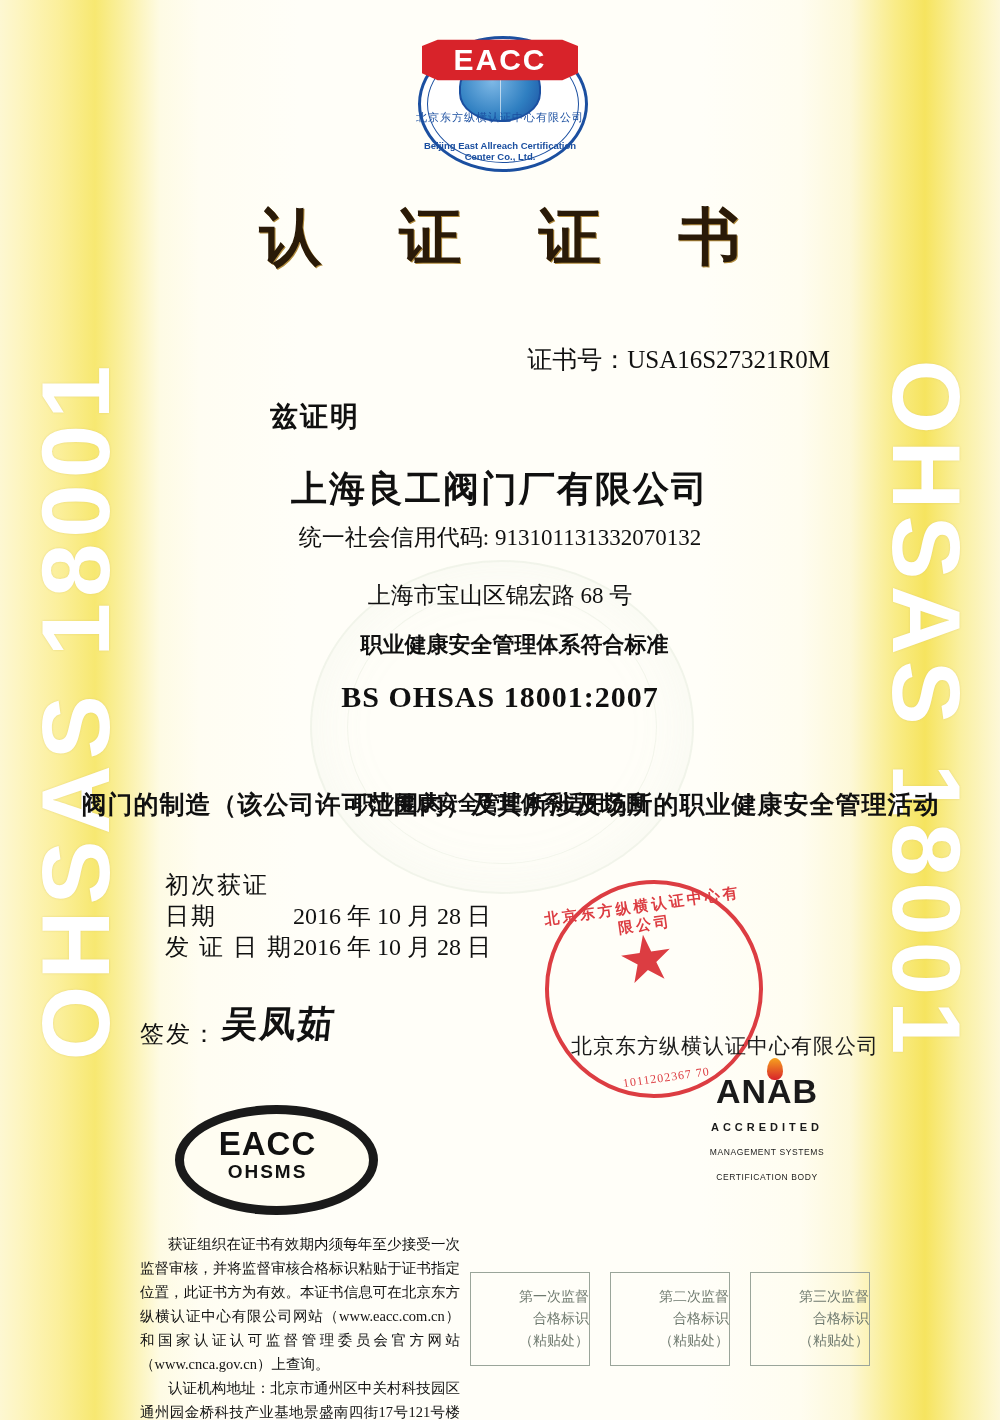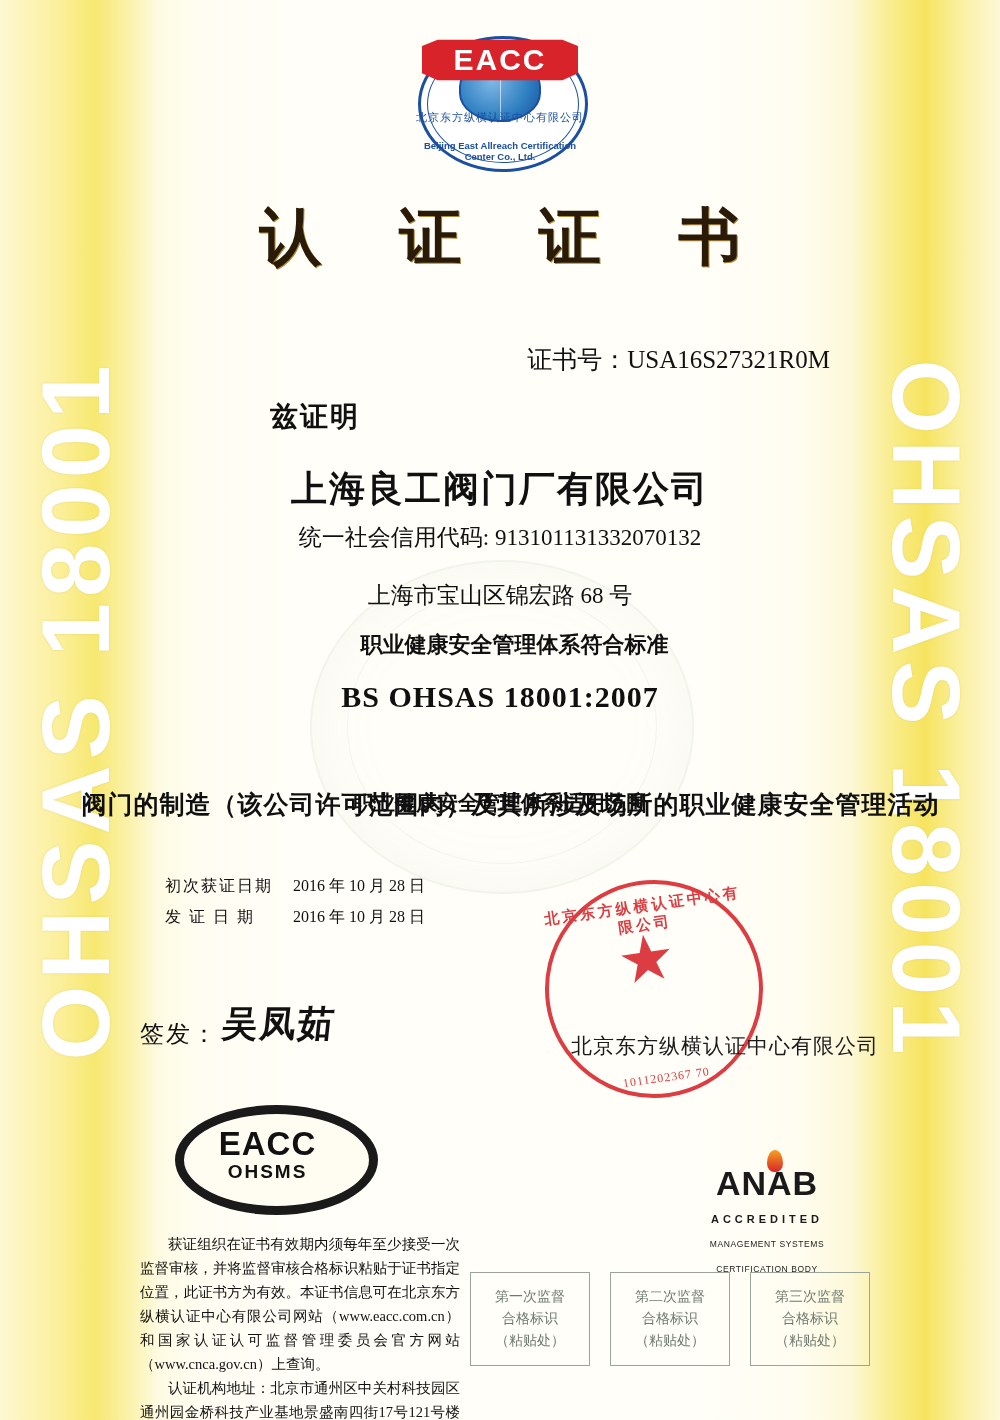--- a/index.html
+++ b/index.html
@@ -133,7 +133,7 @@
   
   .dates{
     position:absolute;left:165px;top:870px;
-    font-size:16px;color:#111;line-height:31px;
+    font-size:24px;color:#111;line-height:31px;
   }
   .dates .row span.lbl{display:inline-block;width:128px;letter-spacing:2px;}
   .dates .row span.val{display:inline-block;}

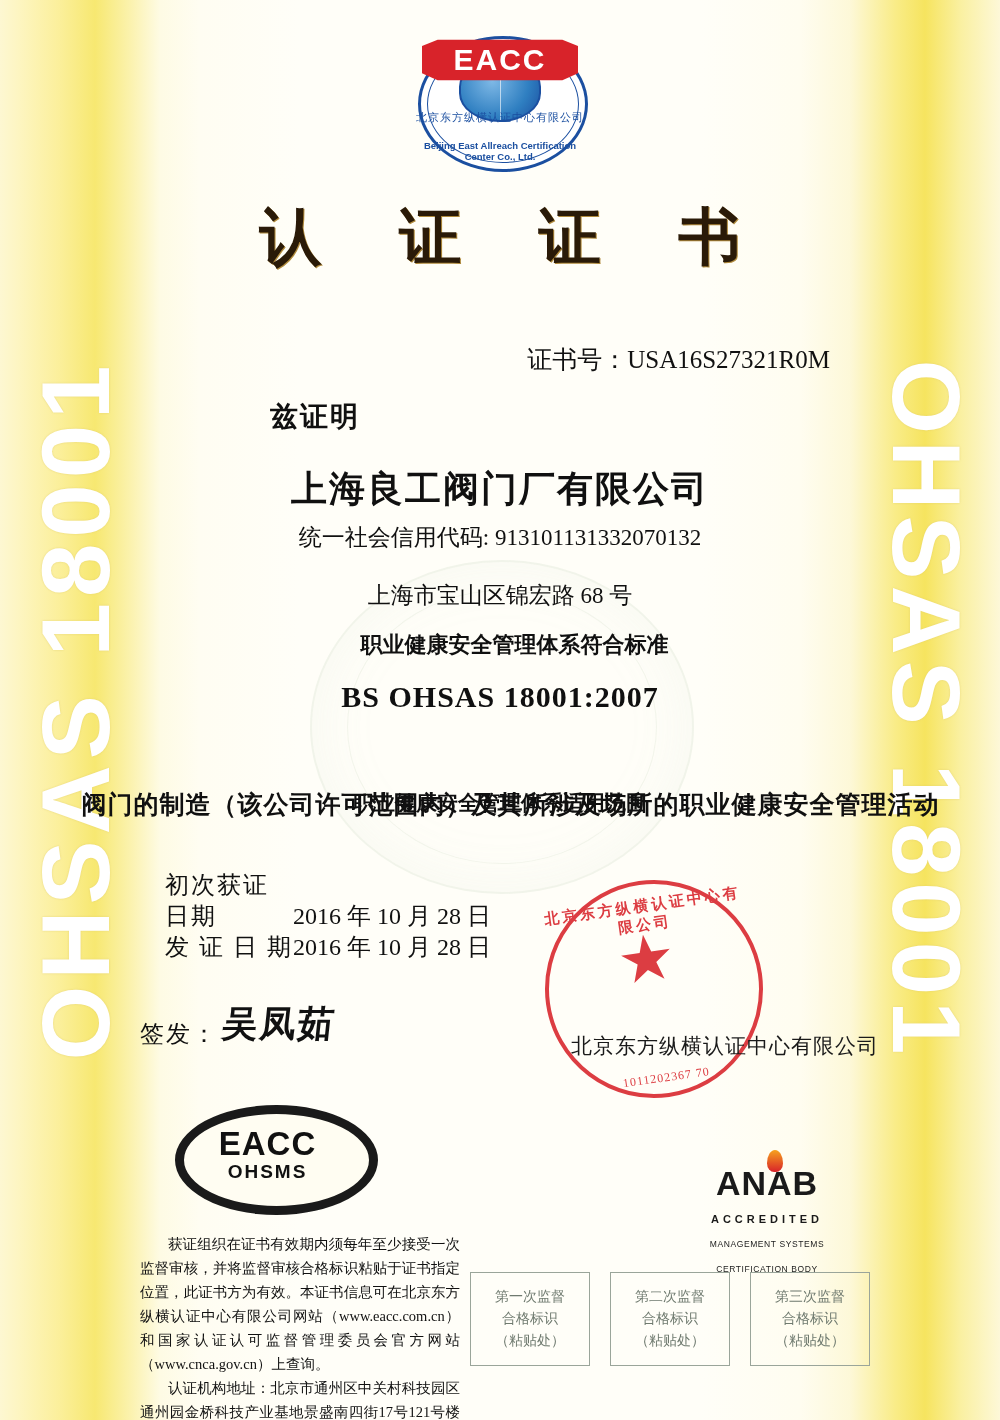--- a/index.html
+++ b/index.html
@@ -200,7 +200,7 @@
 
   
   .anab{
-    position:absolute;left:672px;top:1164px;width:190px;height:86px;text-align:center;
+    position:absolute;left:672px;top:1072px;width:190px;height:86px;text-align:center;
   }
   .anab .name{
     font-family:"Liberation Sans", sans-serif;

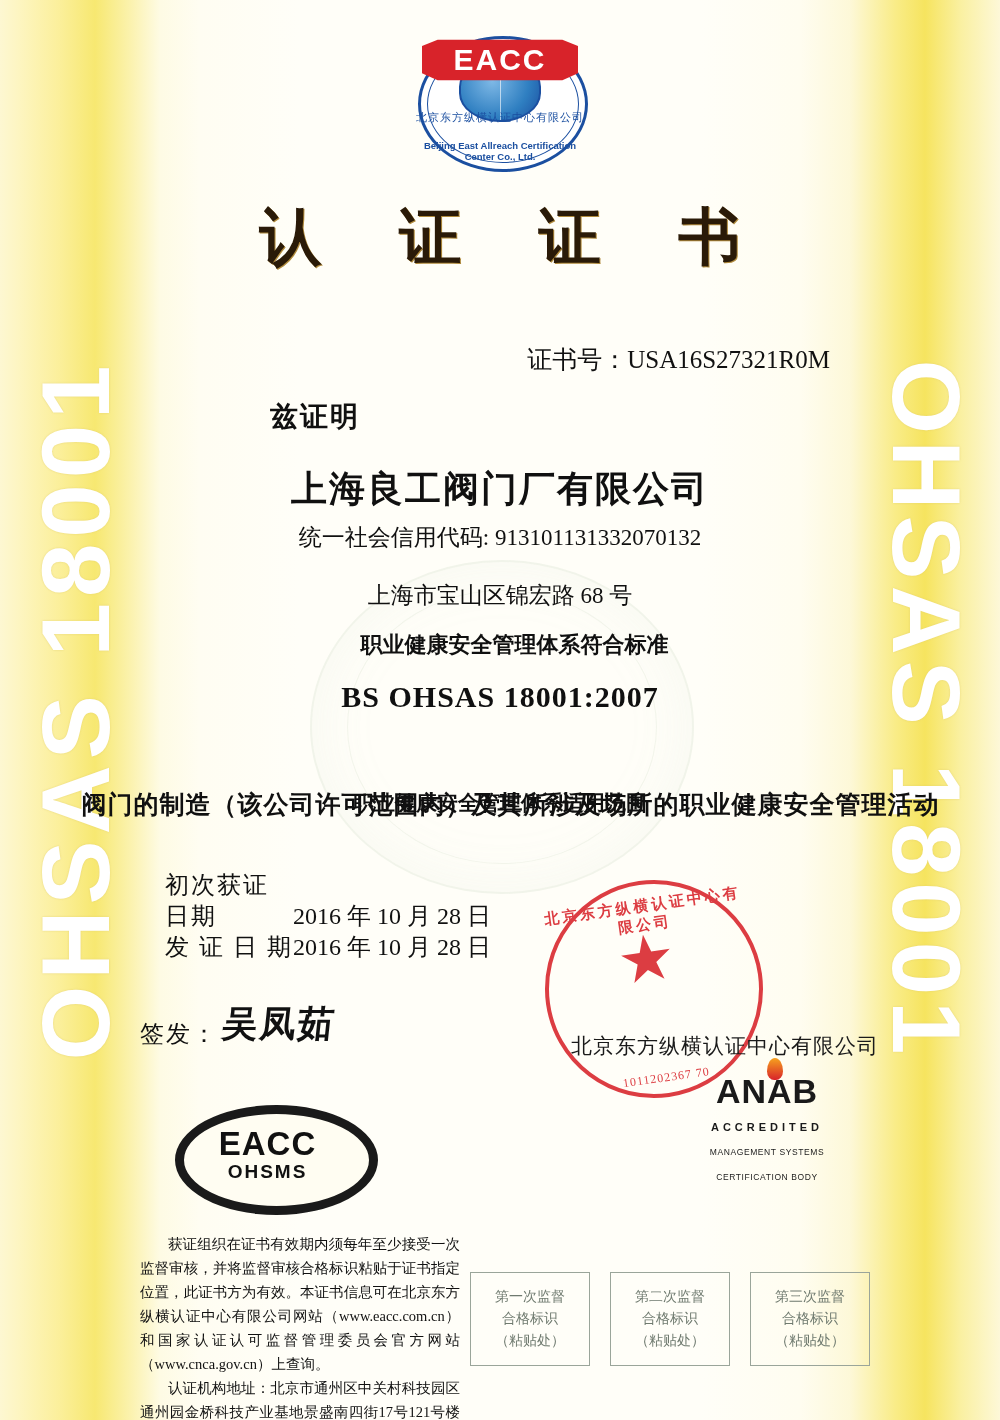--- a/index.html
+++ b/index.html
@@ -239,7 +239,7 @@
   .box{
     width:118px;height:92px;
     border:1px solid #9aa59a;
-    display:flex;flex-direction:column;align-items:center;justify-content:center;
+    display:flex;flex-direction:column;align-items:flex-end;justify-content:center;
     font-size:14px;line-height:22px;color:#6f7a6f;
   }
 </style>

